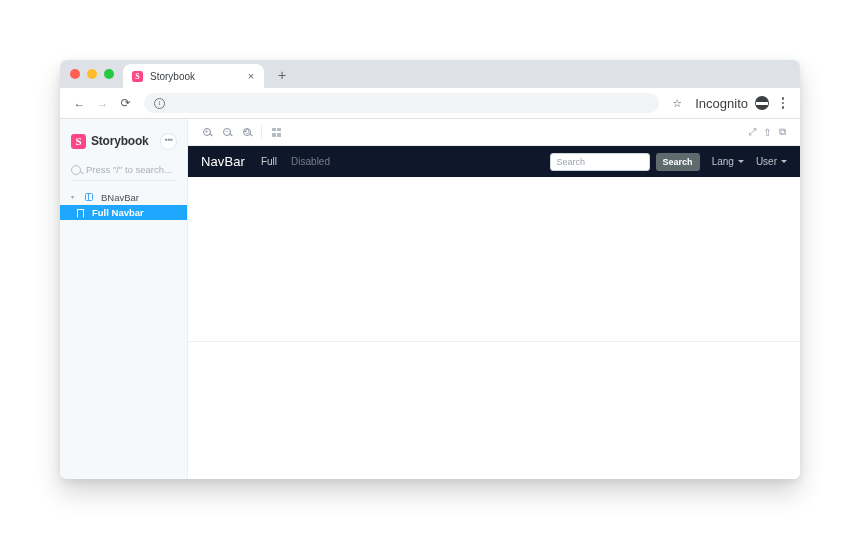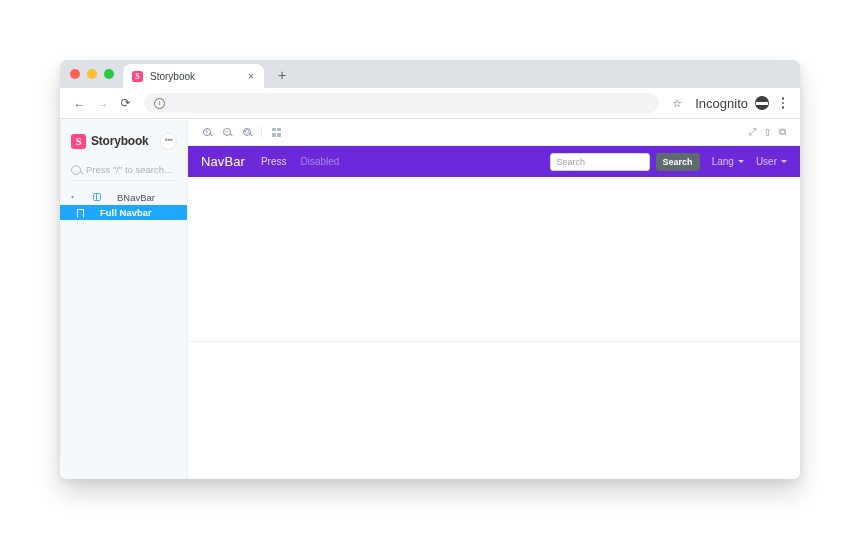--- a/index.html
+++ b/index.html
@@ -424,7 +424,7 @@
   
   .bv-navbar {
     height: 31px;
-    background: #6d28d9;
+    background: #0f172a;
     display: flex;
     align-items: center;
     padding: 0 13px;

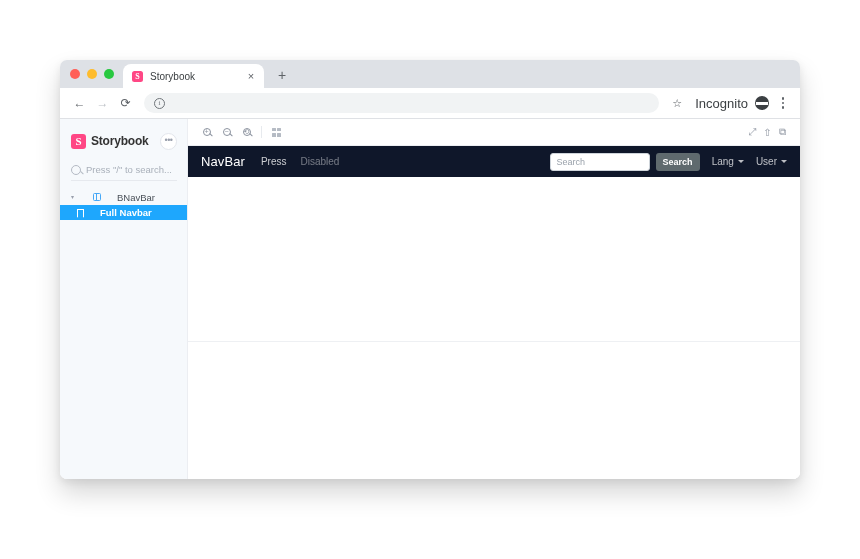--- a/index.html
+++ b/index.html
@@ -595,7 +595,7 @@
 
           <div class="bv-navbar">
             <span class="bv-brand">NavBar</span>
-            <span class="bv-link">Press</span>
+            <span class="bv-link">Full</span>
             <span class="bv-link disabled">Disabled</span>
             <span class="bv-spacer"></span>
             <span class="bv-search-input">

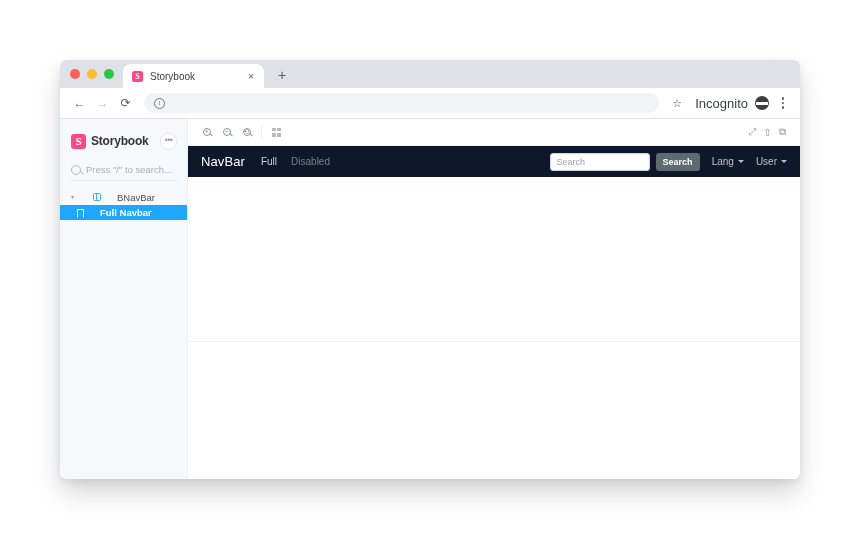--- a/index.html
+++ b/index.html
@@ -274,7 +274,7 @@
     margin: 0 -7px 1px -6px;
     padding: 0 6px;
     border-radius: 3px;
-    gap: 16px;
+    gap: 8px;
   }
   .tree-caret {
     width: 6px;

